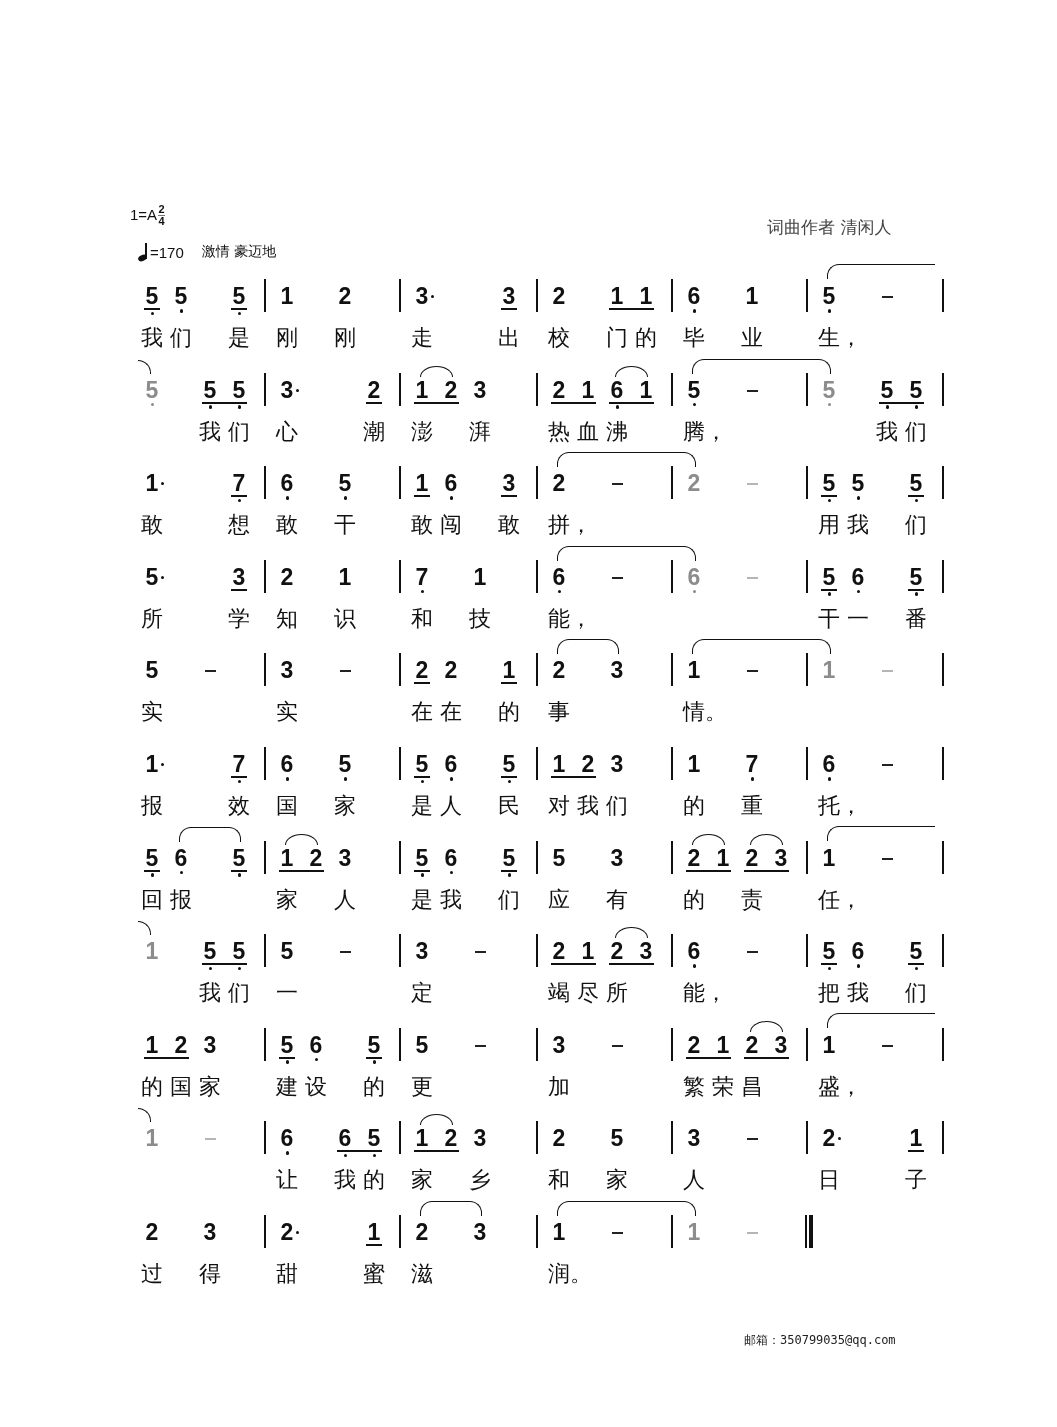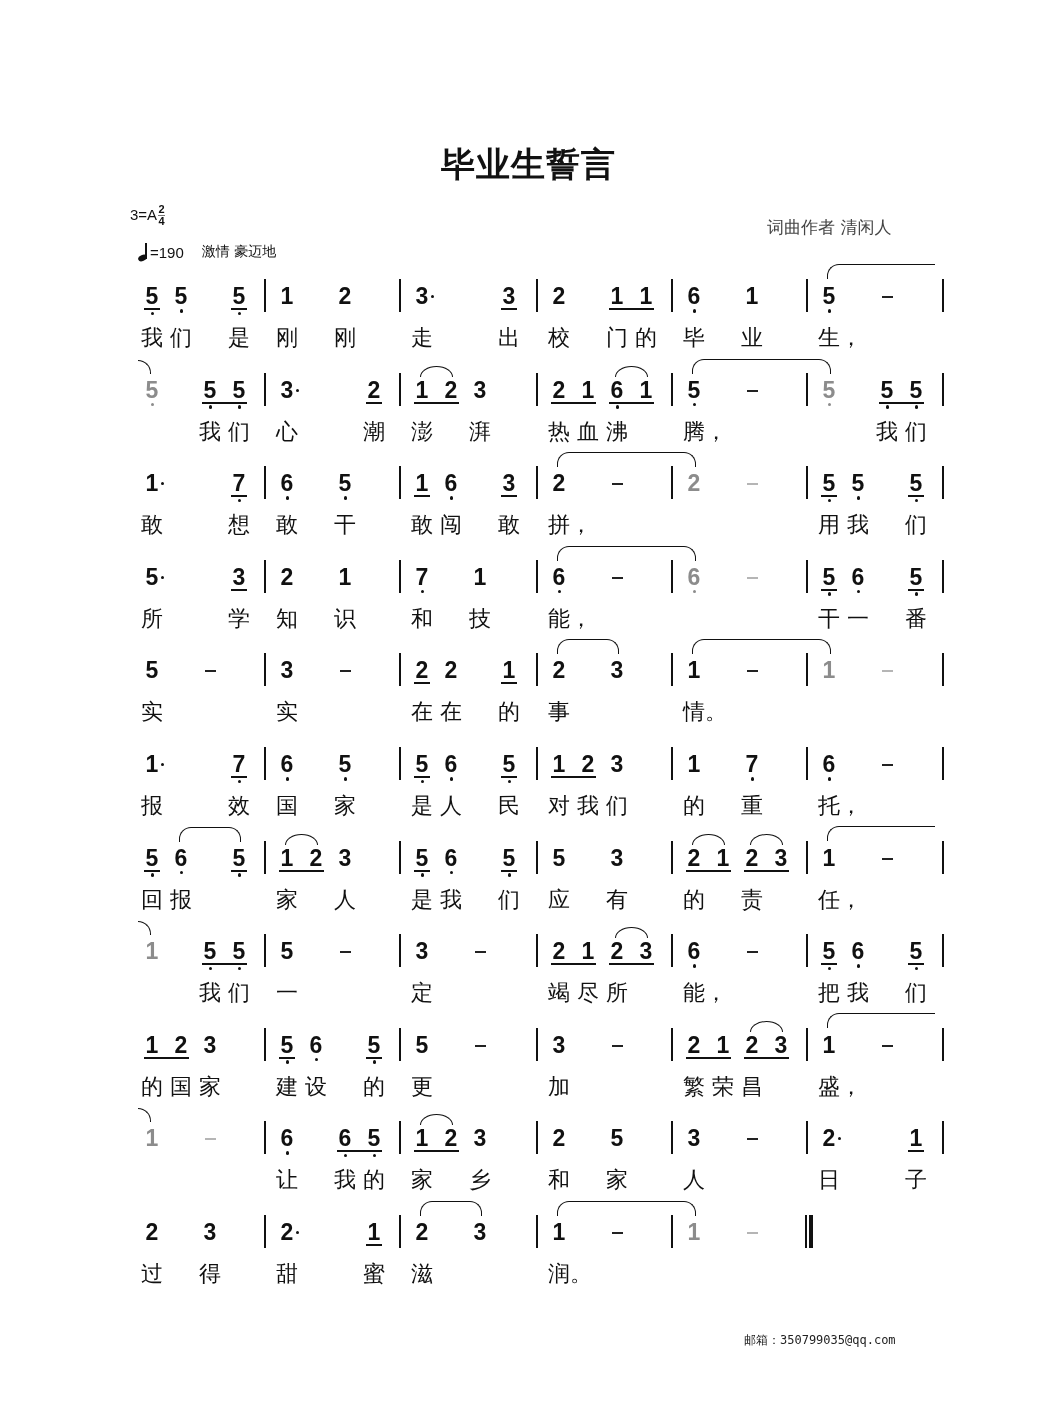--- a/index.html
+++ b/index.html
@@ -47,7 +47,6 @@
 <body>
 
 <div class="page">
-  <div class="title">毕业生誓言</div>
 
   <div class="keysig">
     <span>3=A</span>

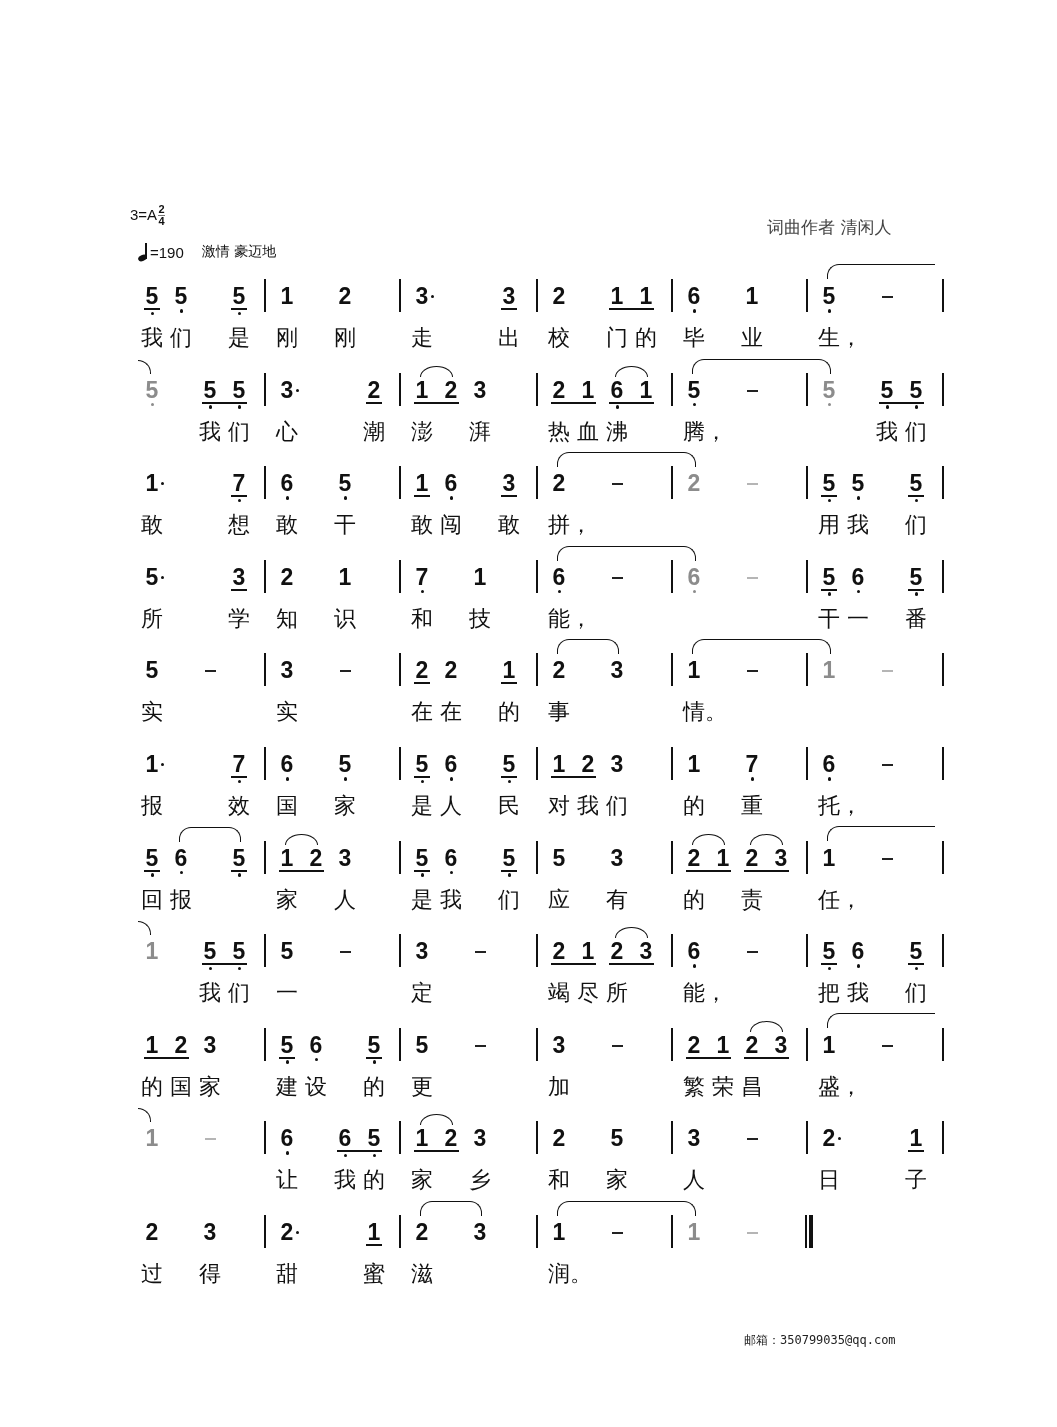--- a/index.html
+++ b/index.html
@@ -49,7 +49,7 @@
 <div class="page">
 
   <div class="keysig">
-    <span>3=A</span>
+    <span>1=A</span>
     <span class="timesig">
       <span>2</span>
       <span class="bar"></span>

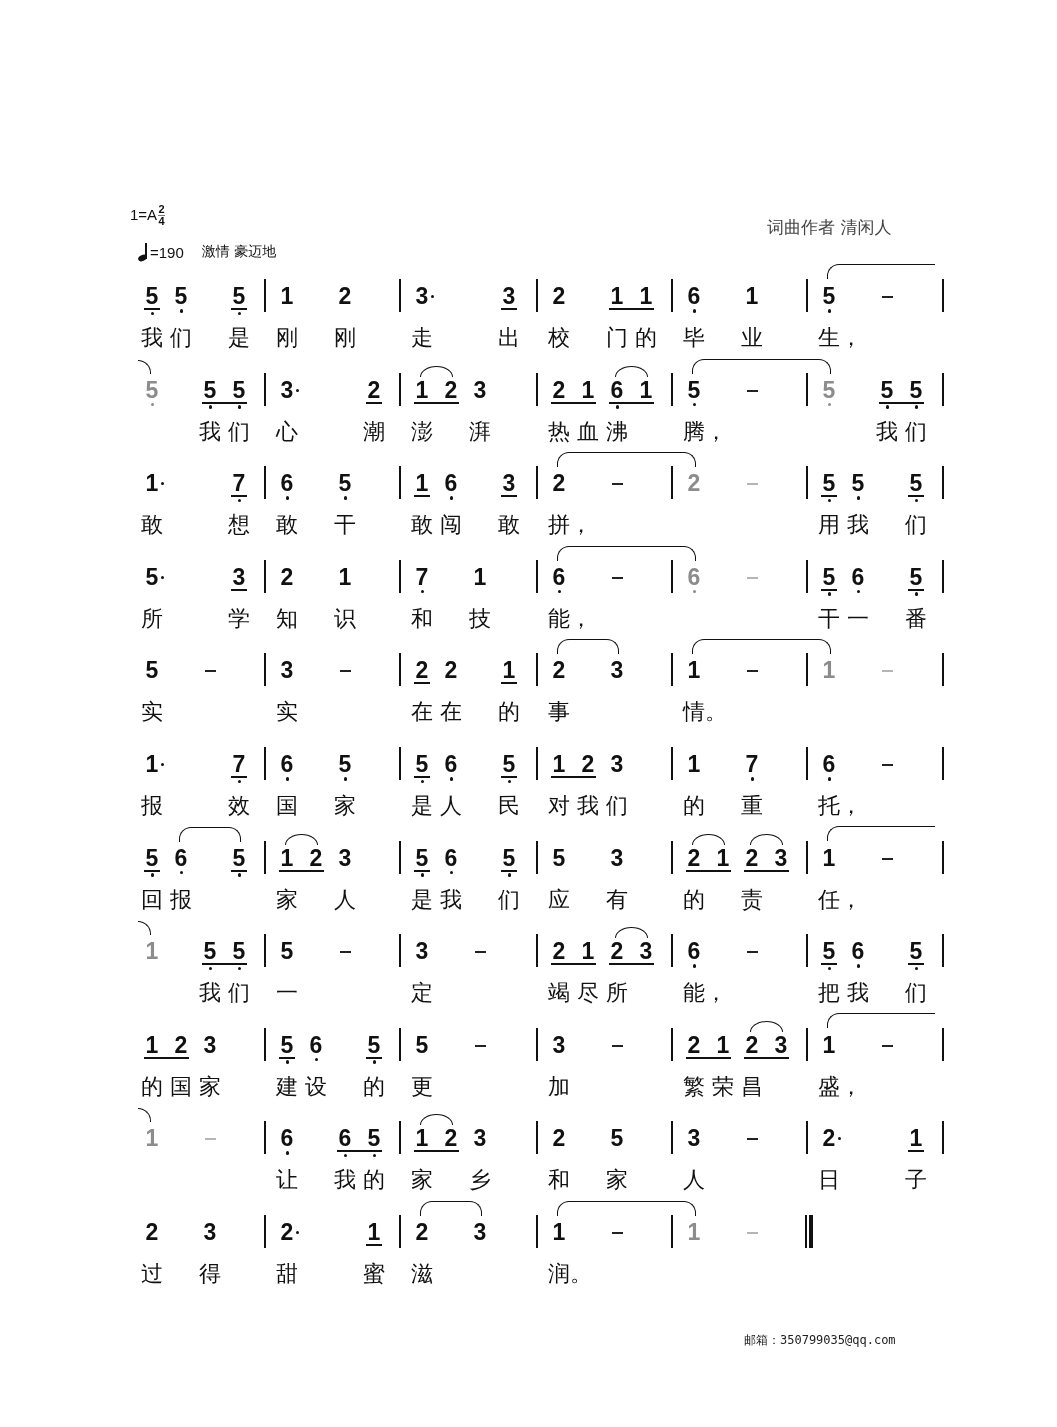--- a/index.html
+++ b/index.html
@@ -62,7 +62,7 @@
       <span class="stem"></span>
         <span class="head"></span>
     </span>
-    <span>=190</span>
+    <span>=170</span>
     <span class="expr">激情 豪迈地</span>
   </div>
 

